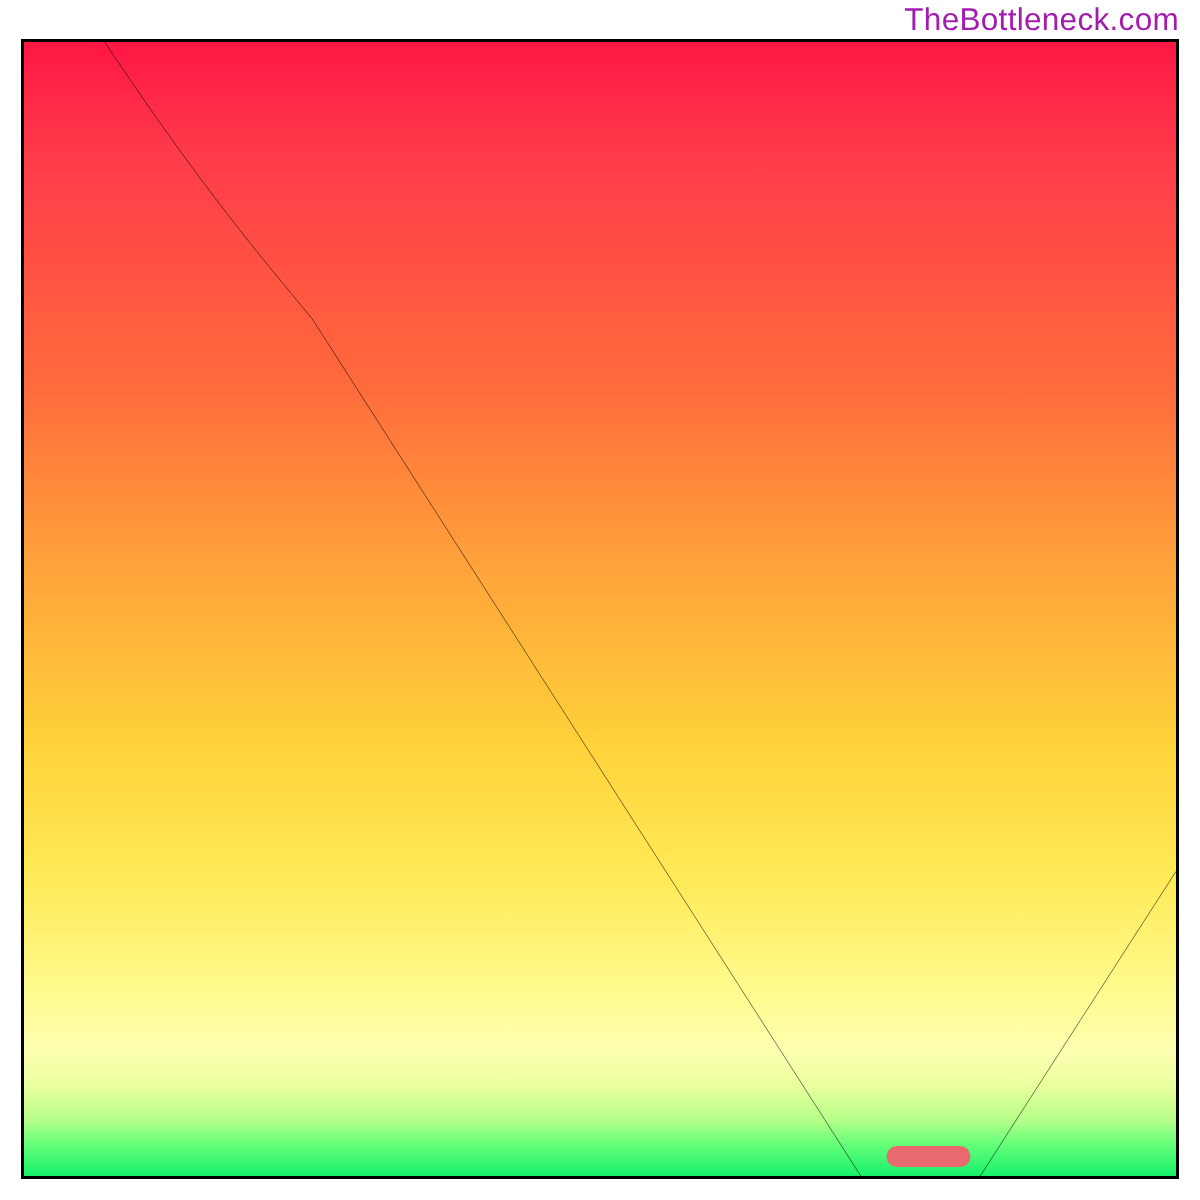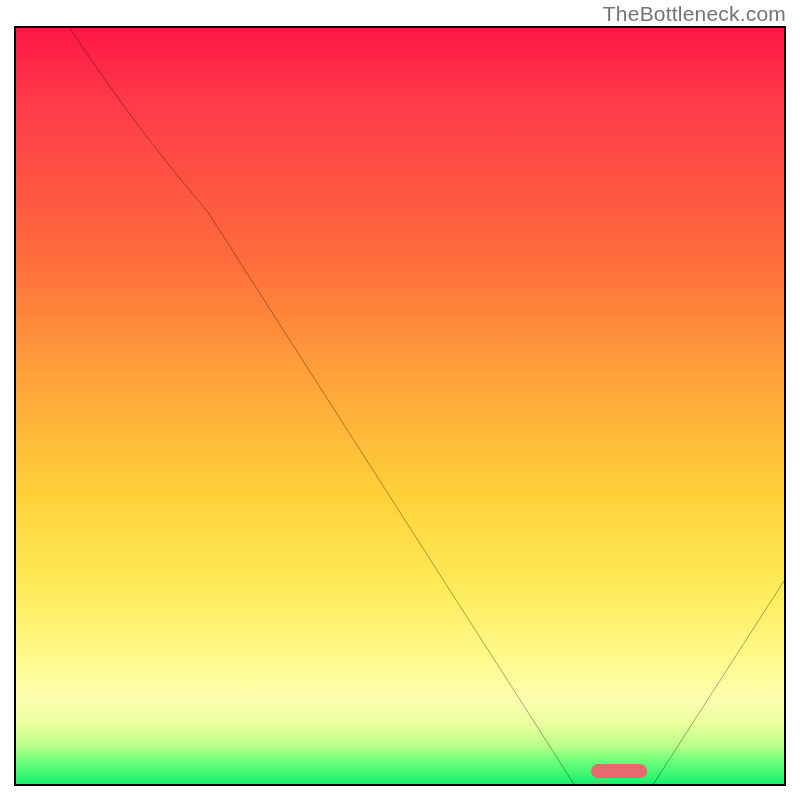--- a/index.html
+++ b/index.html
@@ -61,7 +61,7 @@
     right: 14px;
     font-size: 21px;
     font-weight: 500;
-    color: #737373;
+    color: #a21caf;
     letter-spacing: 0.2px;
   }
 </style>

